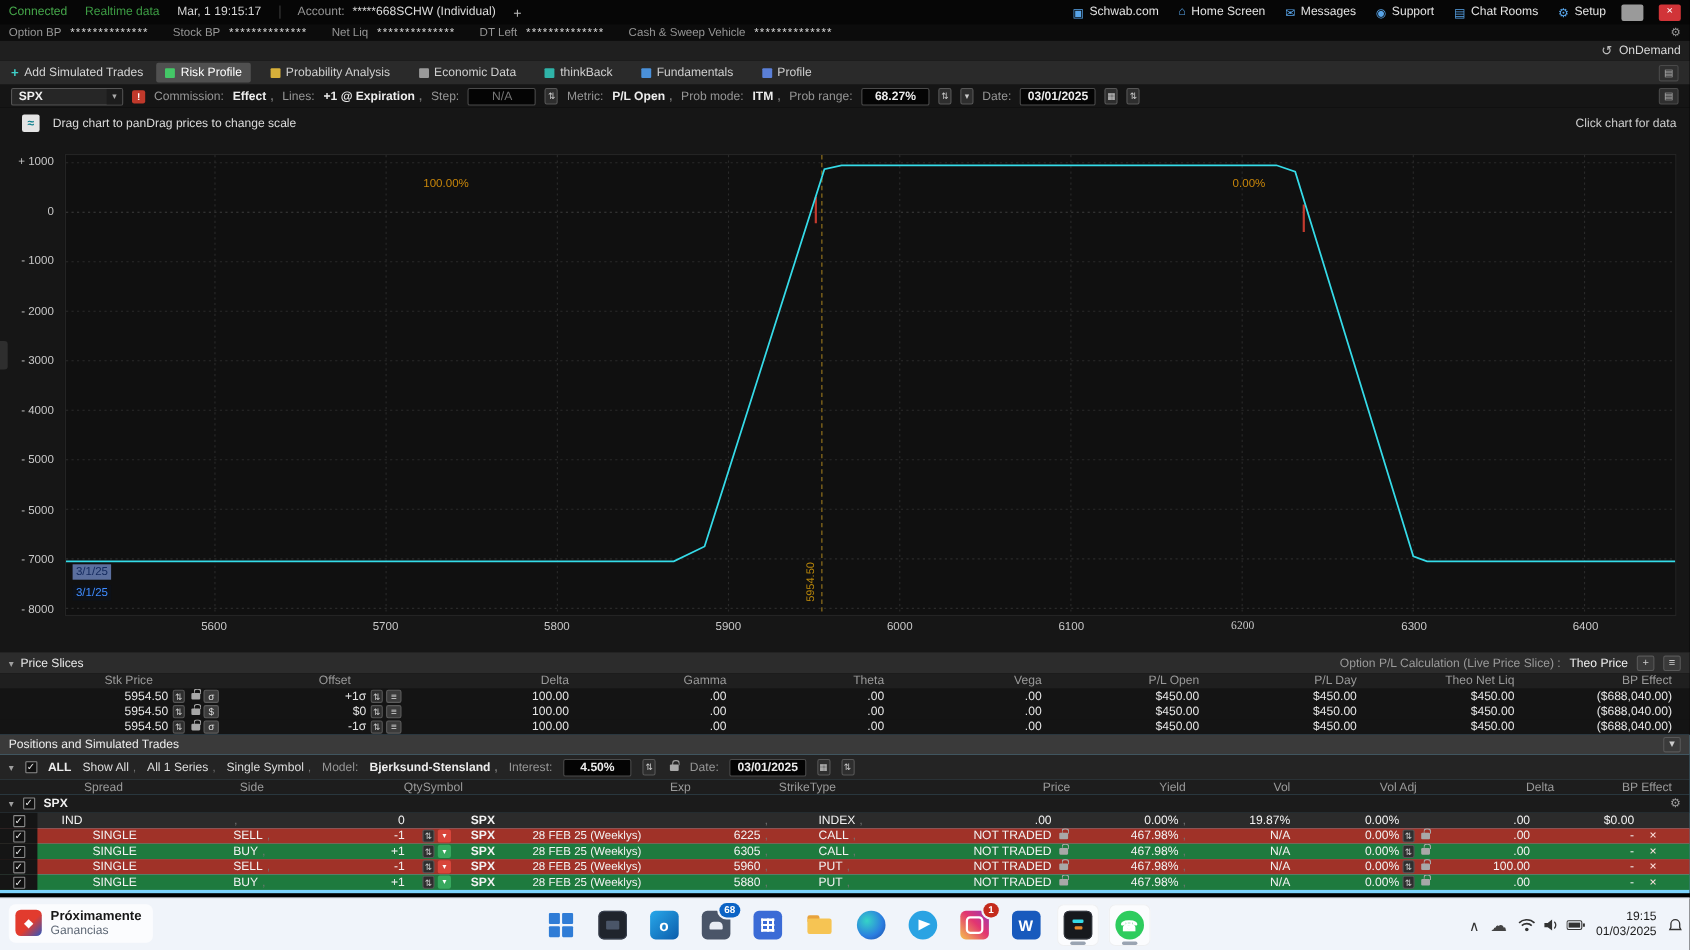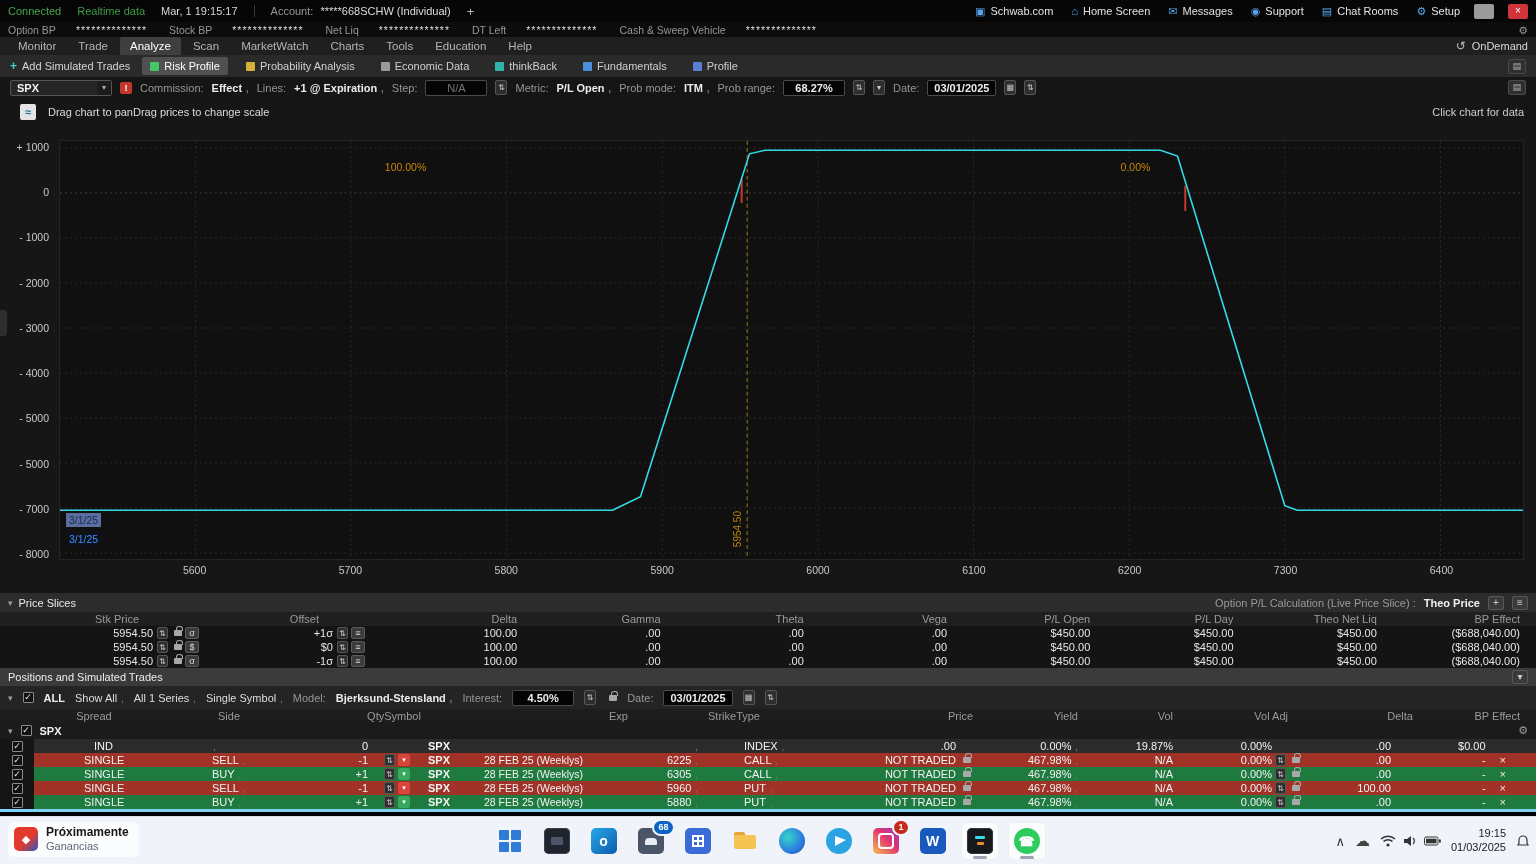--- a/index.html
+++ b/index.html
@@ -26,7 +26,7 @@
   .winbtn.close{background:#d13438}
   
   .statusbar{top:22px;height:15px;background:#0c0c0c;gap:20px;padding:0 8px;font-size:10.5px}
-  .sfield{display:inline-flex;gap:20px;align-items:flex-end}
+  .sfield{display:inline-flex;gap:8px;align-items:flex-end}
   .stars{color:#dcdcdc;letter-spacing:1px}
   .sb-gear{margin-left:auto;color:#9a9a9a;cursor:pointer}
   

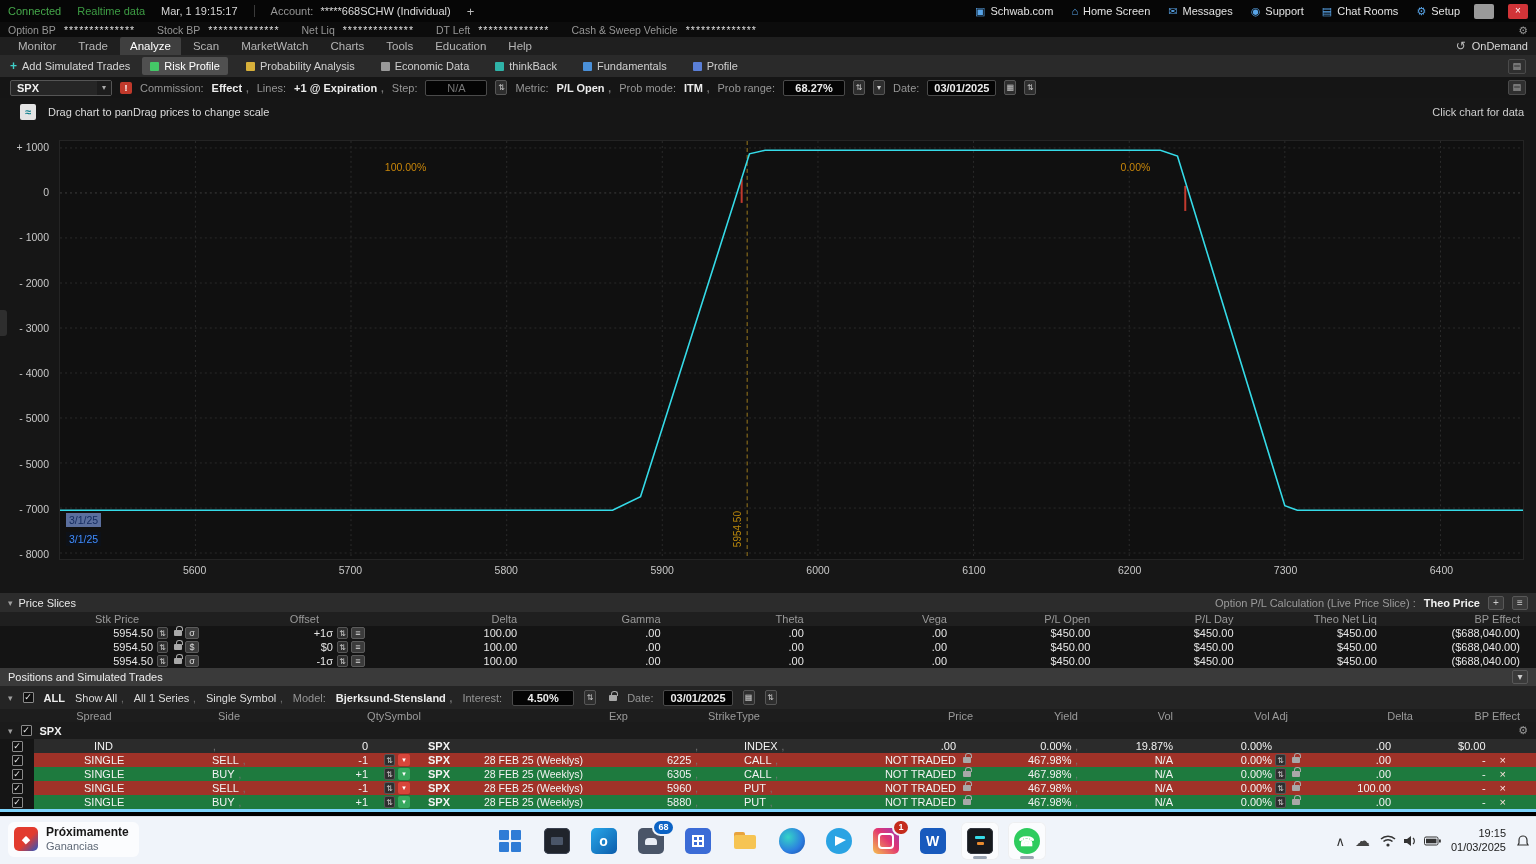--- a/index.html
+++ b/index.html
@@ -258,26 +258,6 @@
   </div>
 
   <nav class="row-abs menubar">
-    <div style="display:flex;gap:2px">
-
-        <span class="mtab">Monitor</span>
-
-        <span class="mtab">Trade</span>
-
-        <span class="mtab active">Analyze</span>
-
-        <span class="mtab">Scan</span>
-
-        <span class="mtab">MarketWatch</span>
-
-        <span class="mtab">Charts</span>
-
-        <span class="mtab">Tools</span>
-
-        <span class="mtab">Education</span>
-
-        <span class="mtab">Help</span>
-      </div>
     <span class="ondemand">
       <span class="od-ico">↺</span>
       <span>OnDemand</span>

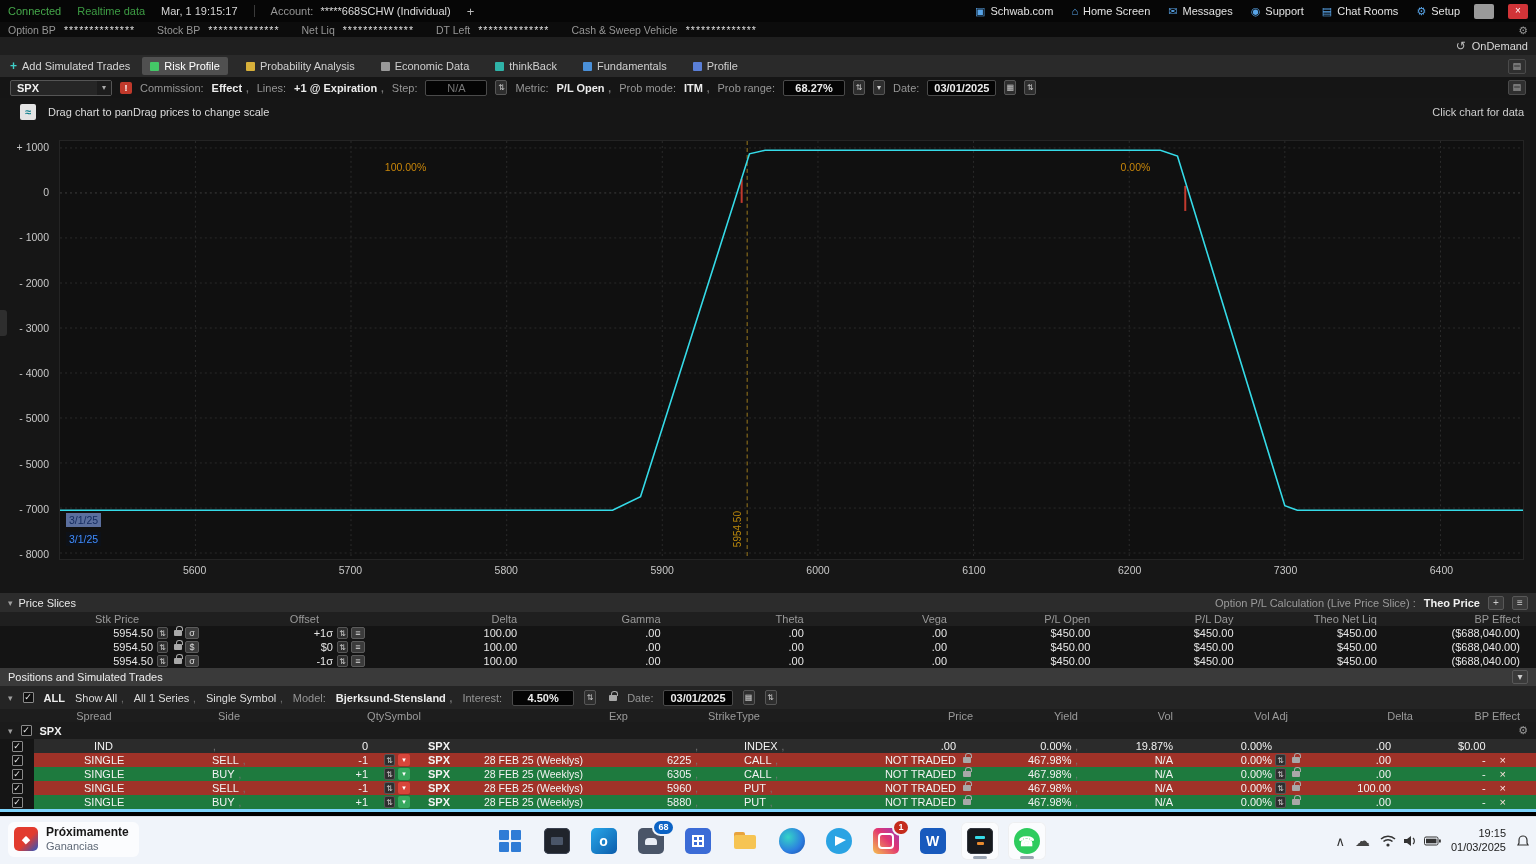--- a/index.html
+++ b/index.html
@@ -397,7 +397,7 @@
         <span class="xtick" style="left: 41.1702%;">5900</span>
         <span class="xtick" style="left: 51.8085%;">6000</span>
         <span class="xtick" style="left: 62.4468%;">6100</span>
-        <span class="xtick" style="left: 73.0851%;">6200</span>
+        <span class="xtick" style="left: 73.0851%; font-family: Liberation Serif, serif;">6200</span>
         <span class="xtick" style="left: 83.7234%;">7300</span>
         <span class="xtick" style="left: 94.3617%;">6400</span>
       </div>

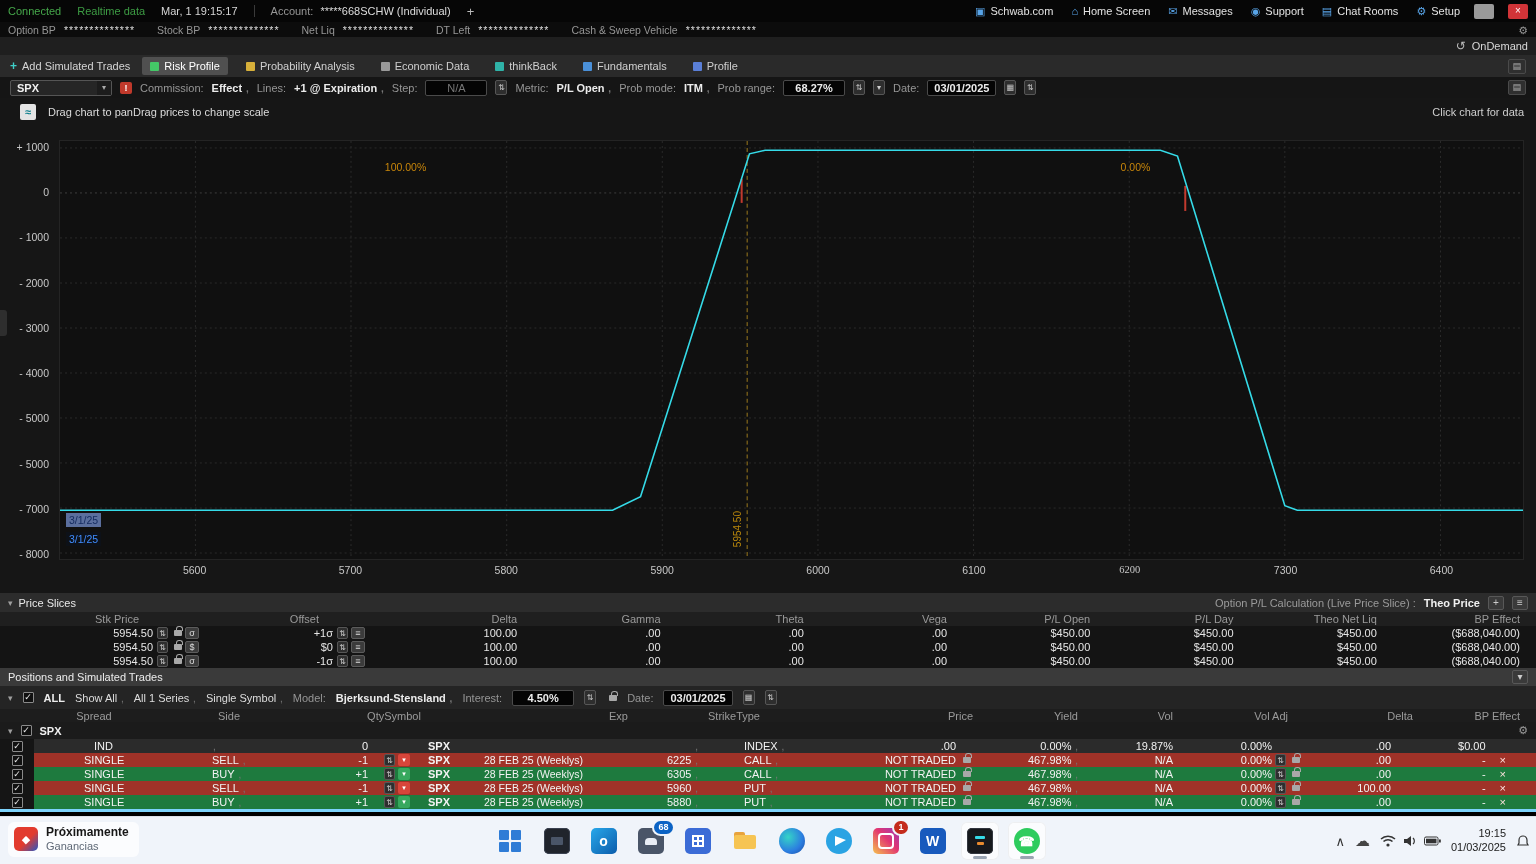--- a/index.html
+++ b/index.html
@@ -398,7 +398,7 @@
         <span class="xtick" style="left: 51.8085%;">6000</span>
         <span class="xtick" style="left: 62.4468%;">6100</span>
         <span class="xtick" style="left: 73.0851%; font-family: Liberation Serif, serif;">6200</span>
-        <span class="xtick" style="left: 83.7234%;">7300</span>
+        <span class="xtick" style="left: 83.7234%;">6300</span>
         <span class="xtick" style="left: 94.3617%;">6400</span>
       </div>
   </div>

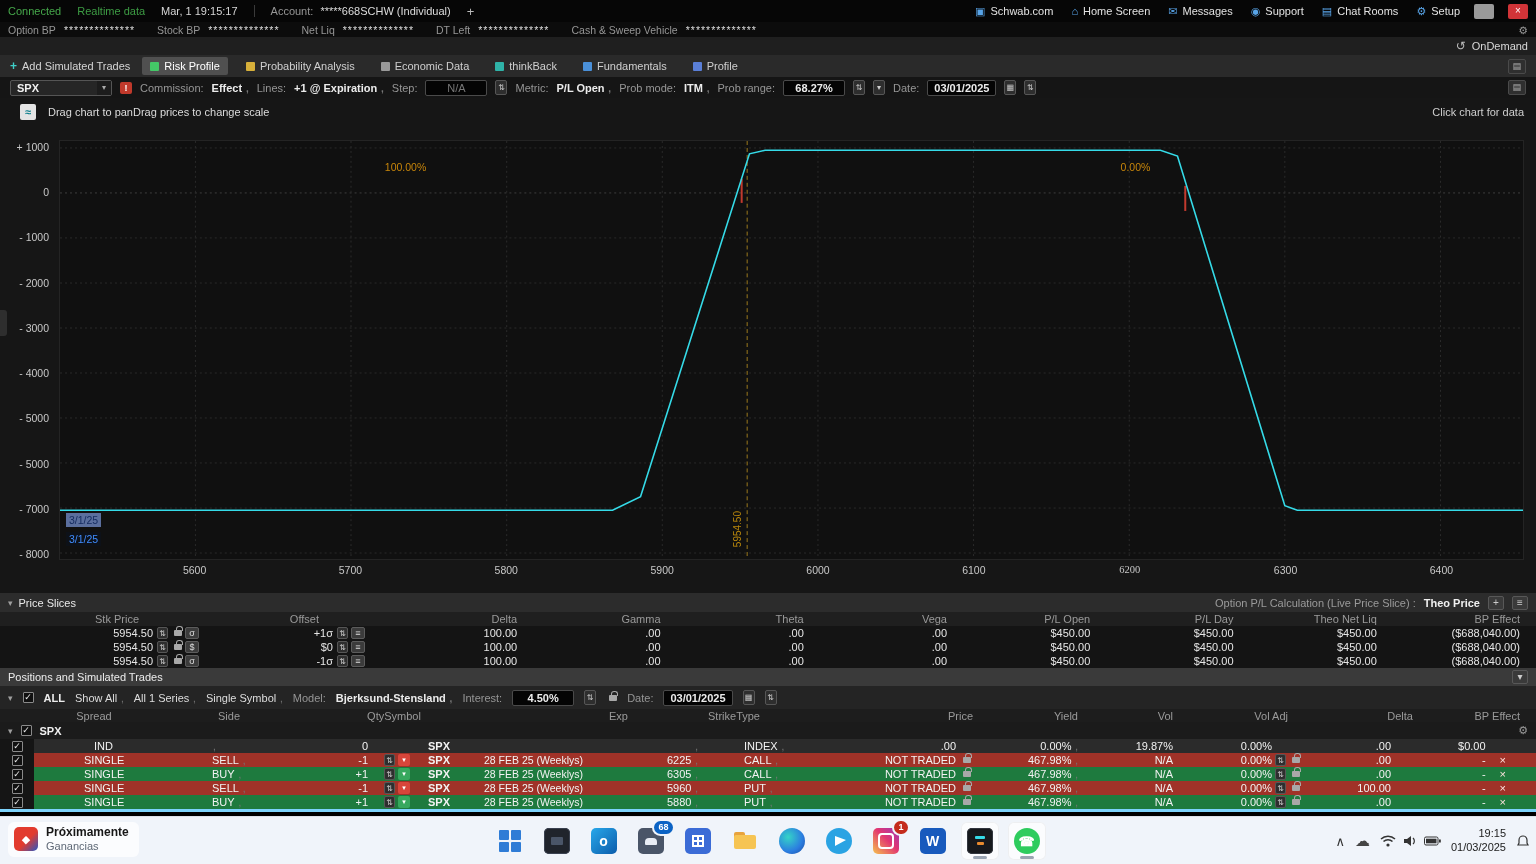--- a/index.html
+++ b/index.html
@@ -78,7 +78,7 @@
   .chev{color:#9f9f9f;font-size:9px;cursor:pointer}
   .calc-right{margin-left:auto;display:flex;align-items:center;gap:8px}
   .calc-lbl{color:#9a9a9a}
-  .calc-val{color:#f0f0f0;font-weight:bold}
+  .calc-val{color:#f0f0f0;font-weight:normal}
   .mini-btn{width:16px;height:14px;background:#3a3a3a;border:1px solid #585858;color:#ccc;font-size:10px;line-height:1;border-radius:2px;cursor:pointer;display:inline-flex;align-items:center;justify-content:center}
   .slice-grid{display:grid;grid-template-columns:155px 70px 110px 55px repeat(8,1fr);align-items:center}
   .slice-cols{height:14px;background:#1f1f1f;color:#9a9a9a}

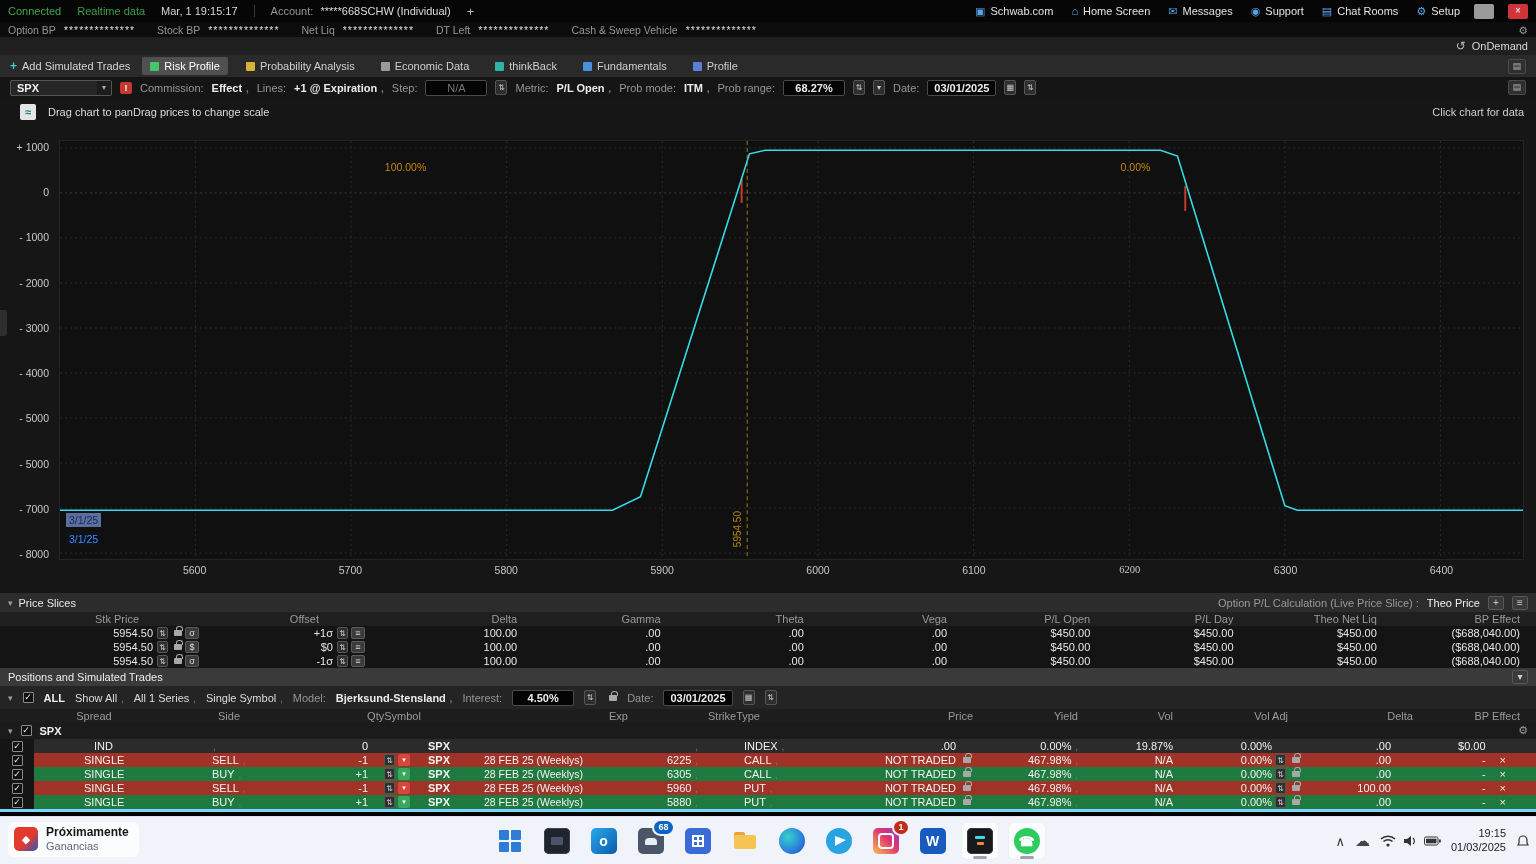--- a/index.html
+++ b/index.html
@@ -570,7 +570,7 @@
               <i>✓</i>
             </span>
           </span>
-          <span style="padding-left:60px">IND</span>
+          <span style="padding-left:22px">IND</span>
           <span class="sep" style="padding-left:58px"></span>
           <span class="r">0</span>
           <span class="qicons opt-only">

